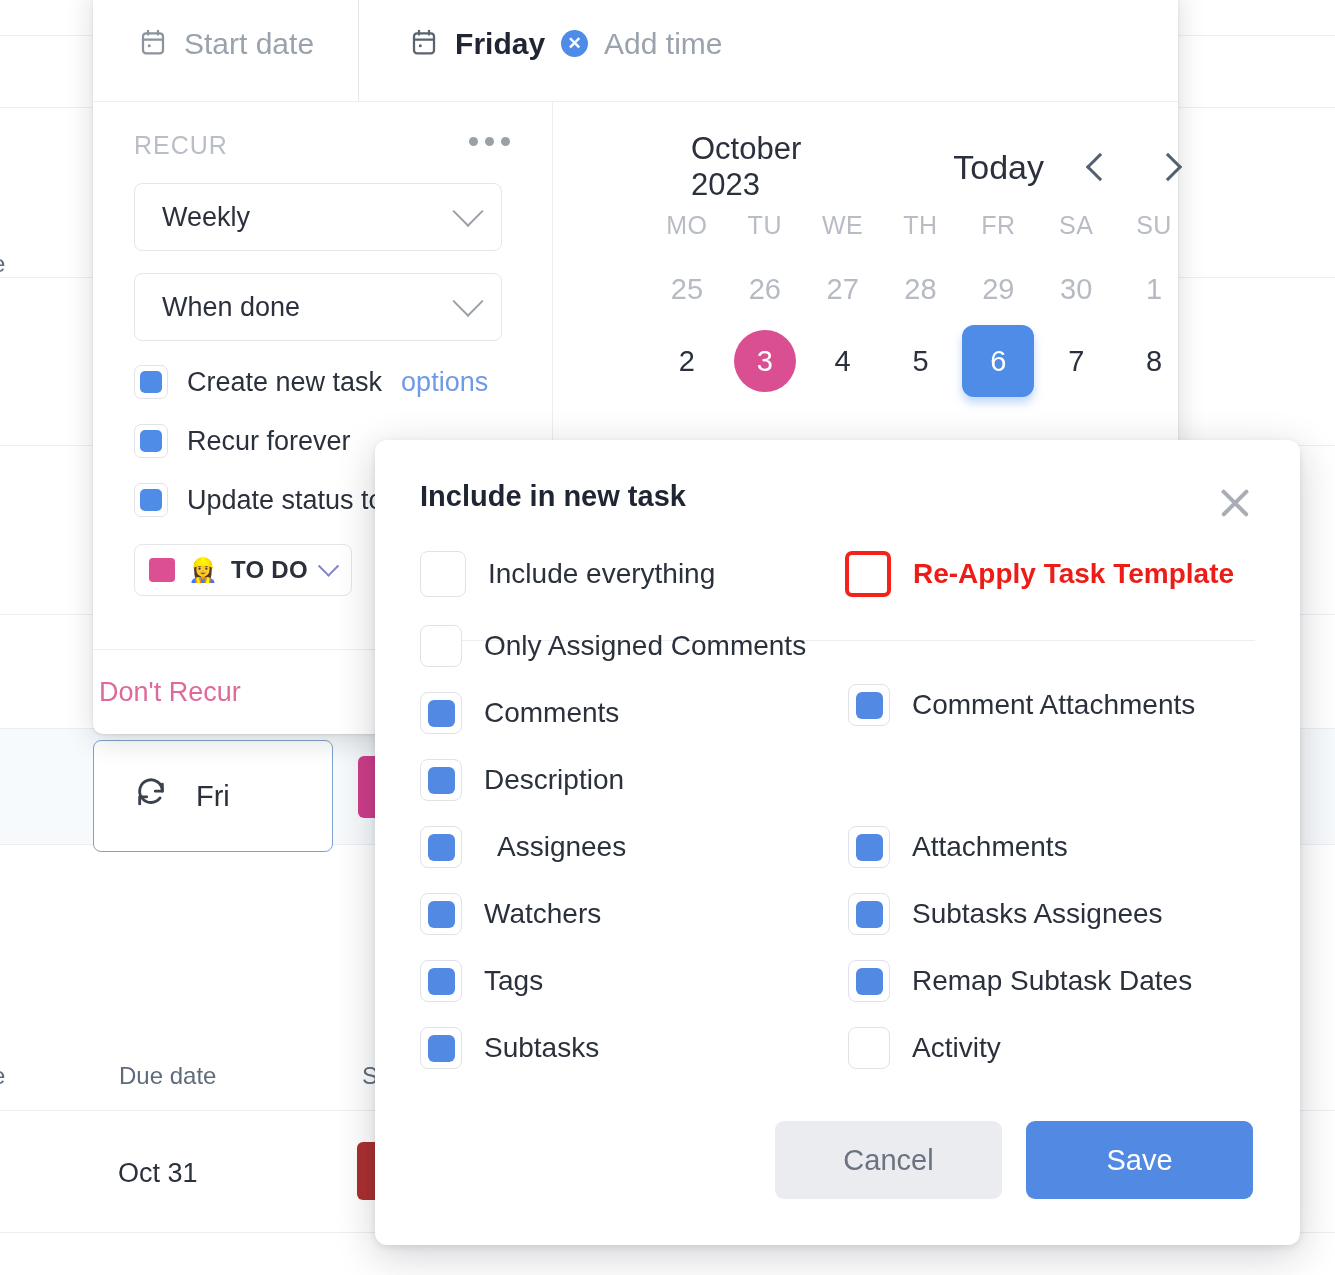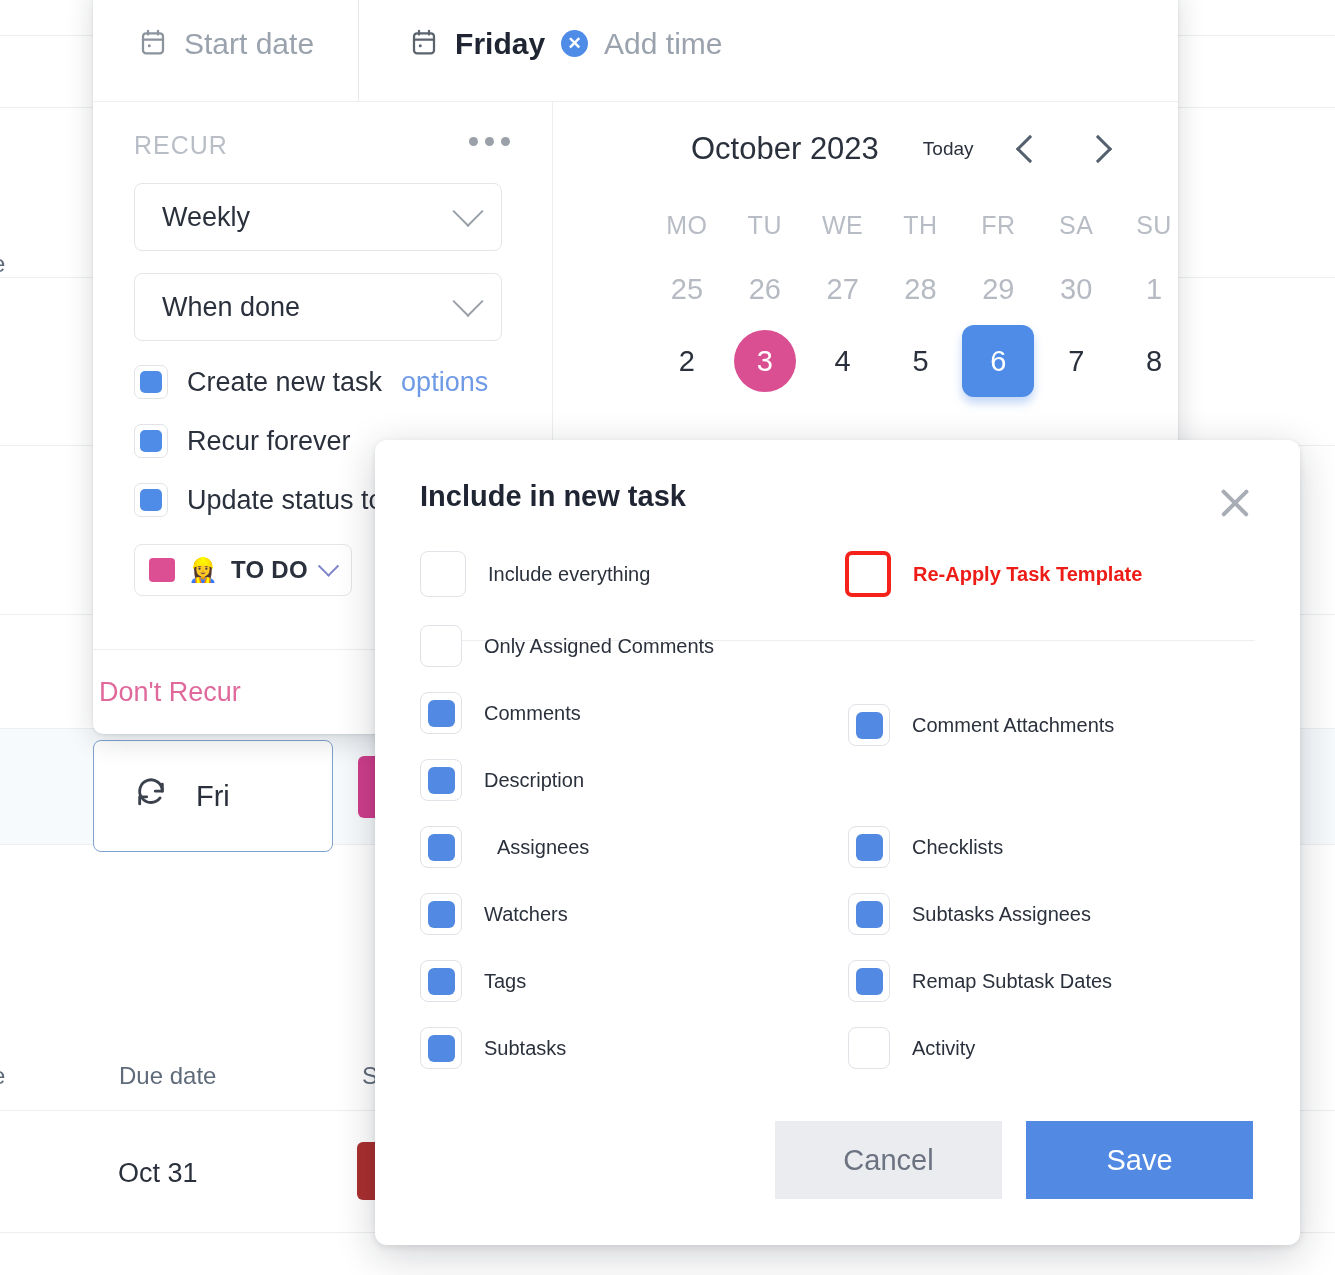--- a/index.html
+++ b/index.html
@@ -149,7 +149,7 @@
     display: flex; align-items: center;
   }
   .cal-month { font-size: 31px; color: #2b313c; margin-left: 138px; }
-  .cal-today { font-size: 19px; color: #2b313c; margin-left: 44px; font-weight: 400; }
+  .cal-today { font-size: 34px; color: #2b313c; margin-left: 100px; font-weight: 400; }
   .cal-nav {
     margin-left: 46px; display:flex; gap: 48px; align-items:center;
   }

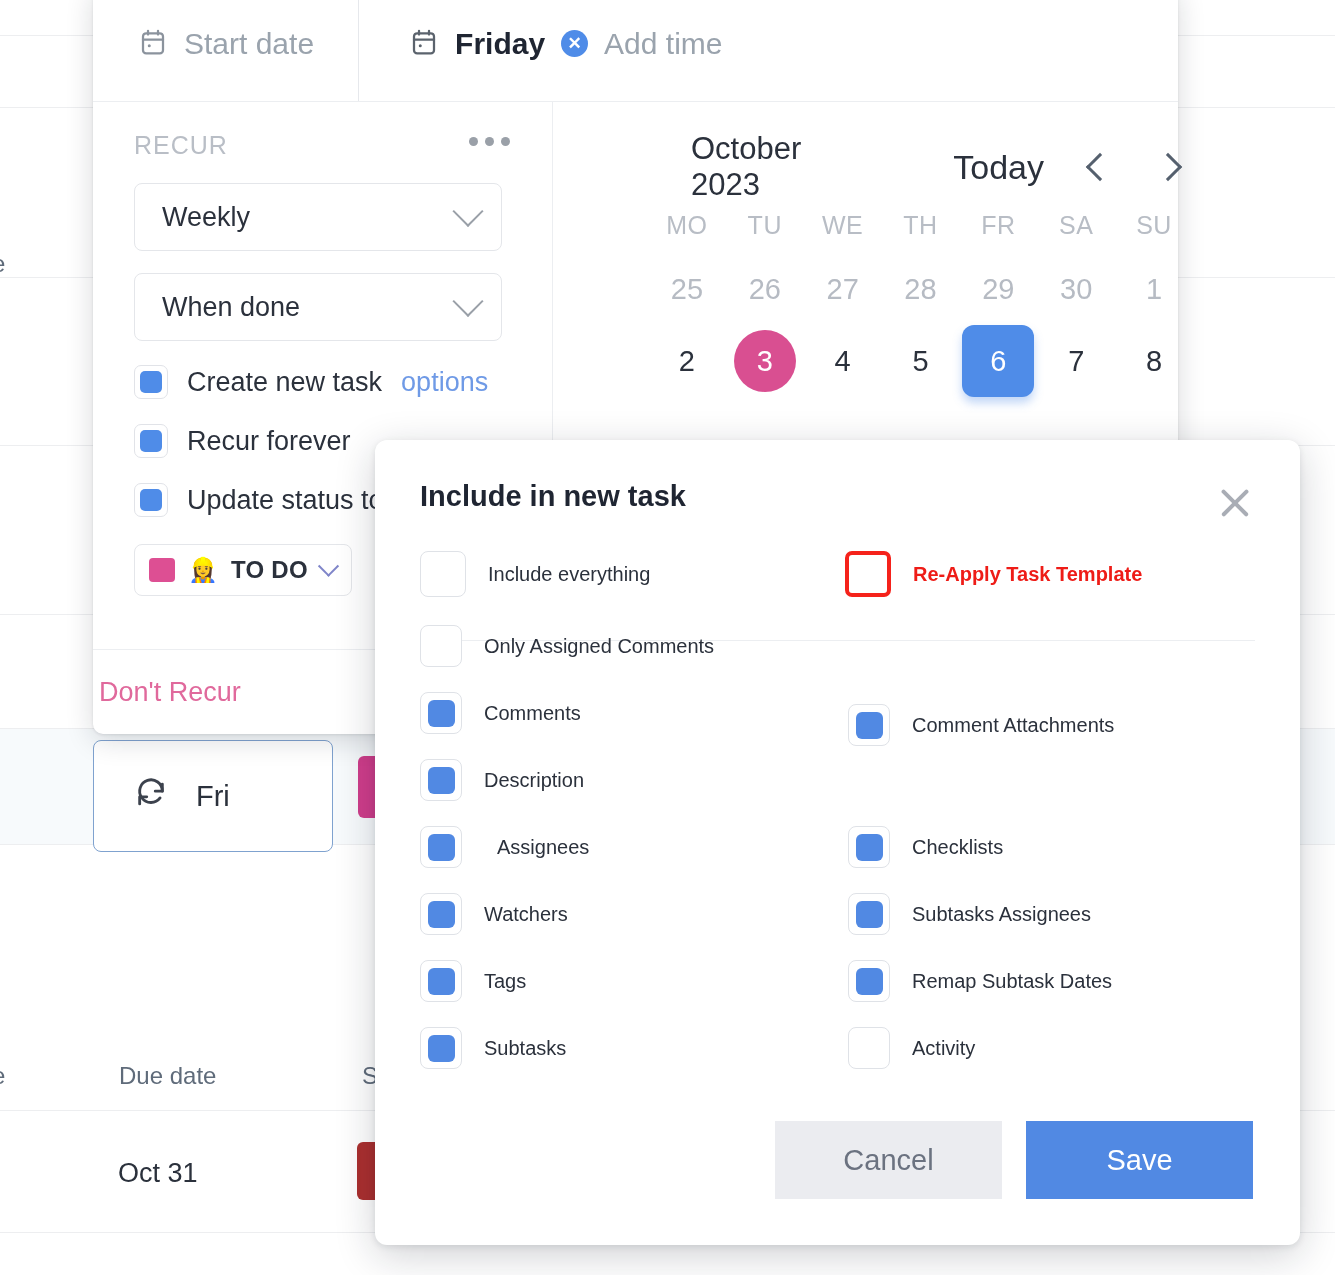--- a/index.html
+++ b/index.html
@@ -224,7 +224,7 @@
     box-sizing: border-box; flex: none;
   }
   .cbx-lg.danger { border: 4px solid #f5221b; border-radius: 7px; }
-  .dlg-item .lbl { font-size: 20px; color: #2b313c; }
+  .dlg-item .lbl { font-size: 28px; color: #2b313c; }
   .dlg-item .lbl.danger { color: #ee1c17; font-weight: 700; }
 
   .cbx-md {

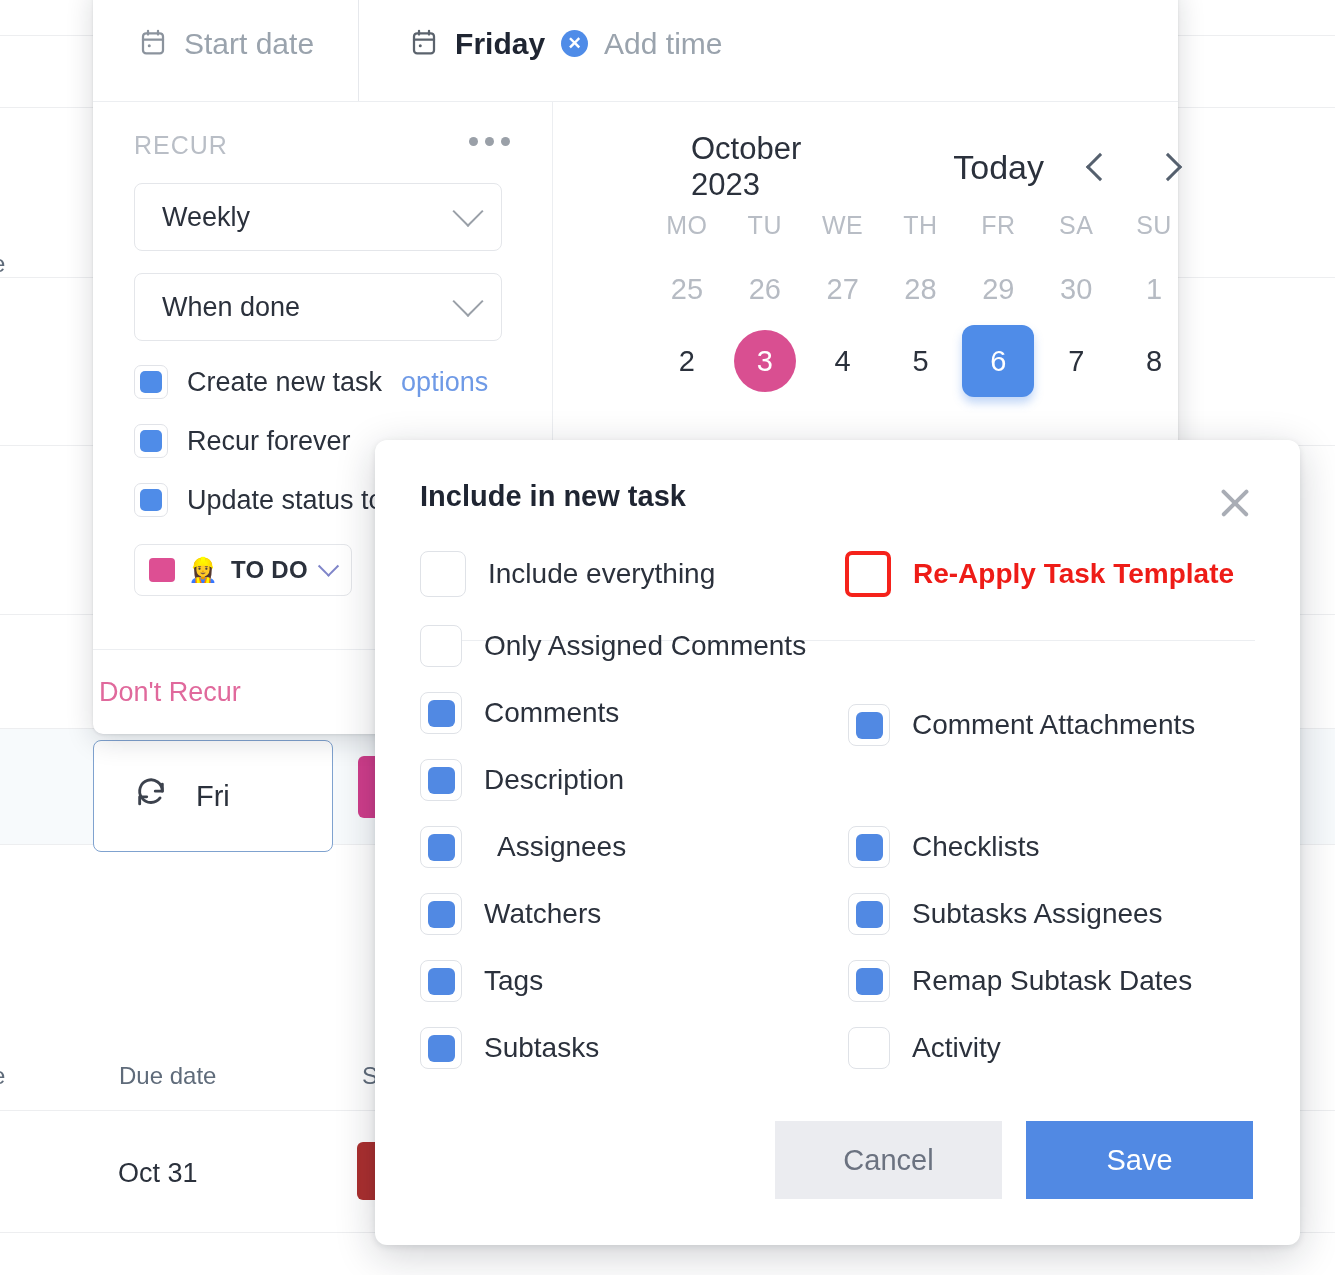--- a/index.html
+++ b/index.html
@@ -451,7 +451,7 @@
       <span class="lbl">Subtasks</span>
     </div>
 
-    <div class="dlg-item" style="left:473px;top:264px;">
+    <div class="dlg-item" style="left:473px;top:244px;">
       <span class="cbx-md on"></span>
       <span class="lbl">Comment Attachments</span>
     </div>

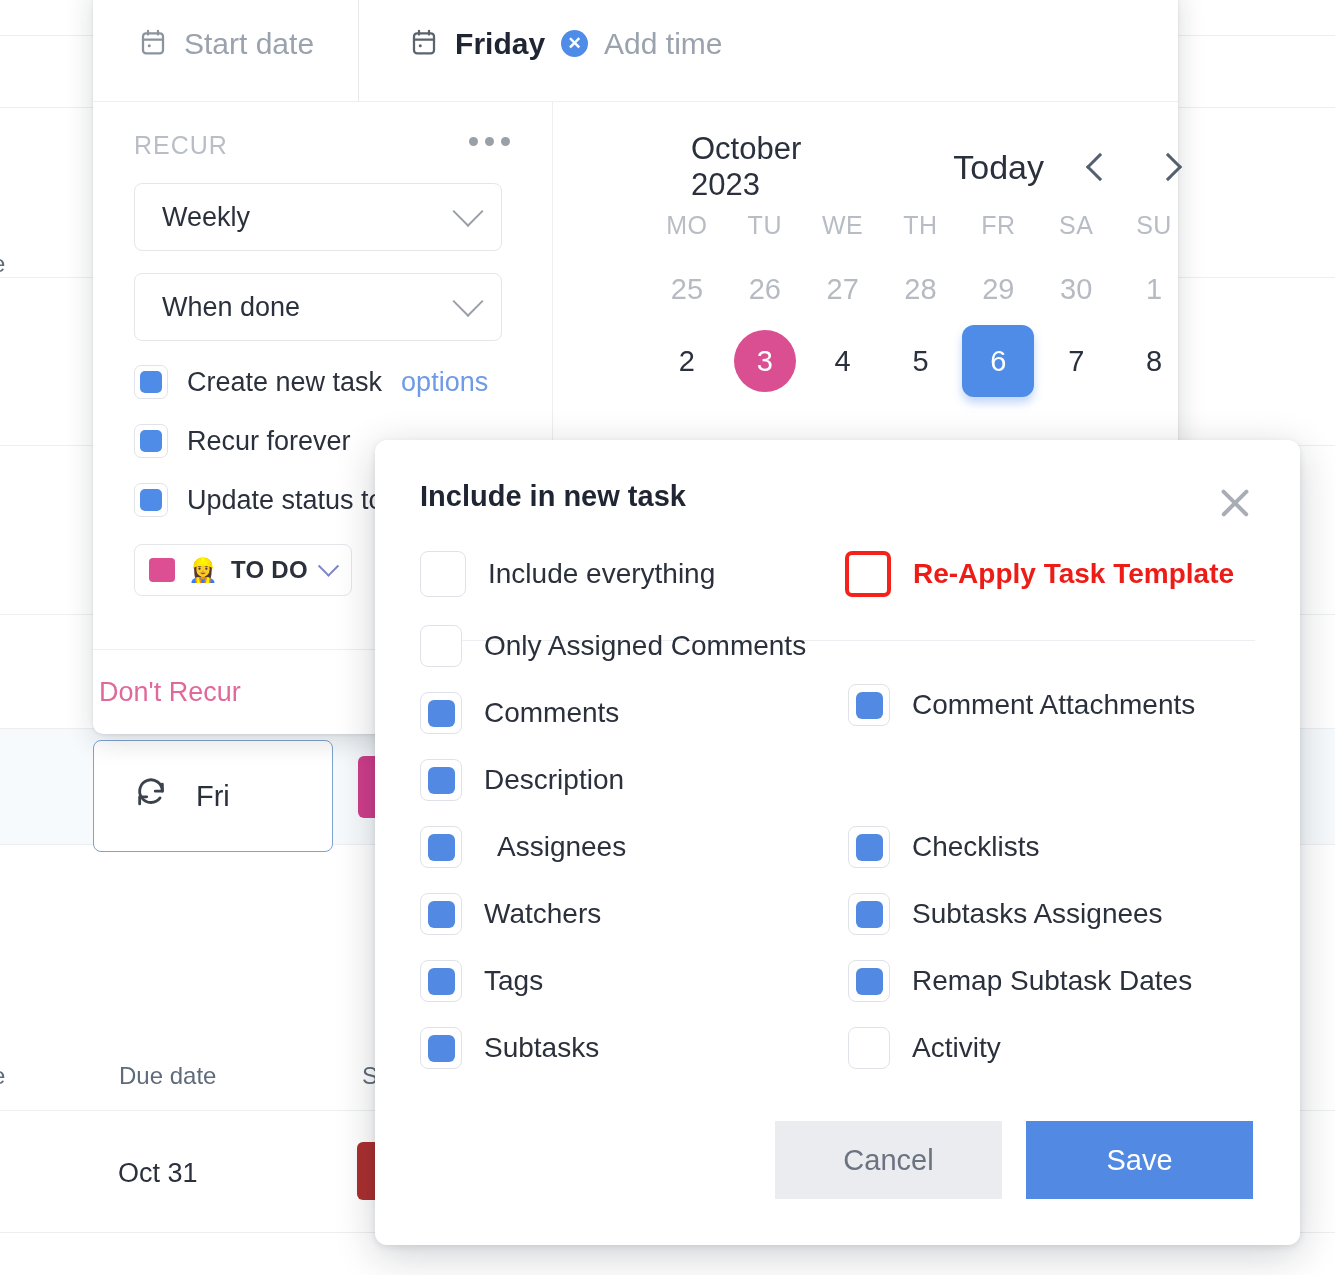--- a/index.html
+++ b/index.html
@@ -457,7 +457,7 @@
     </div>
     <div class="dlg-item" style="left:473px;top:386px;">
       <span class="cbx-md on"></span>
-      <span class="lbl">Checklists</span>
+      <span class="lbl">Attachments</span>
     </div>
     <div class="dlg-item" style="left:473px;top:453px;">
       <span class="cbx-md on"></span>

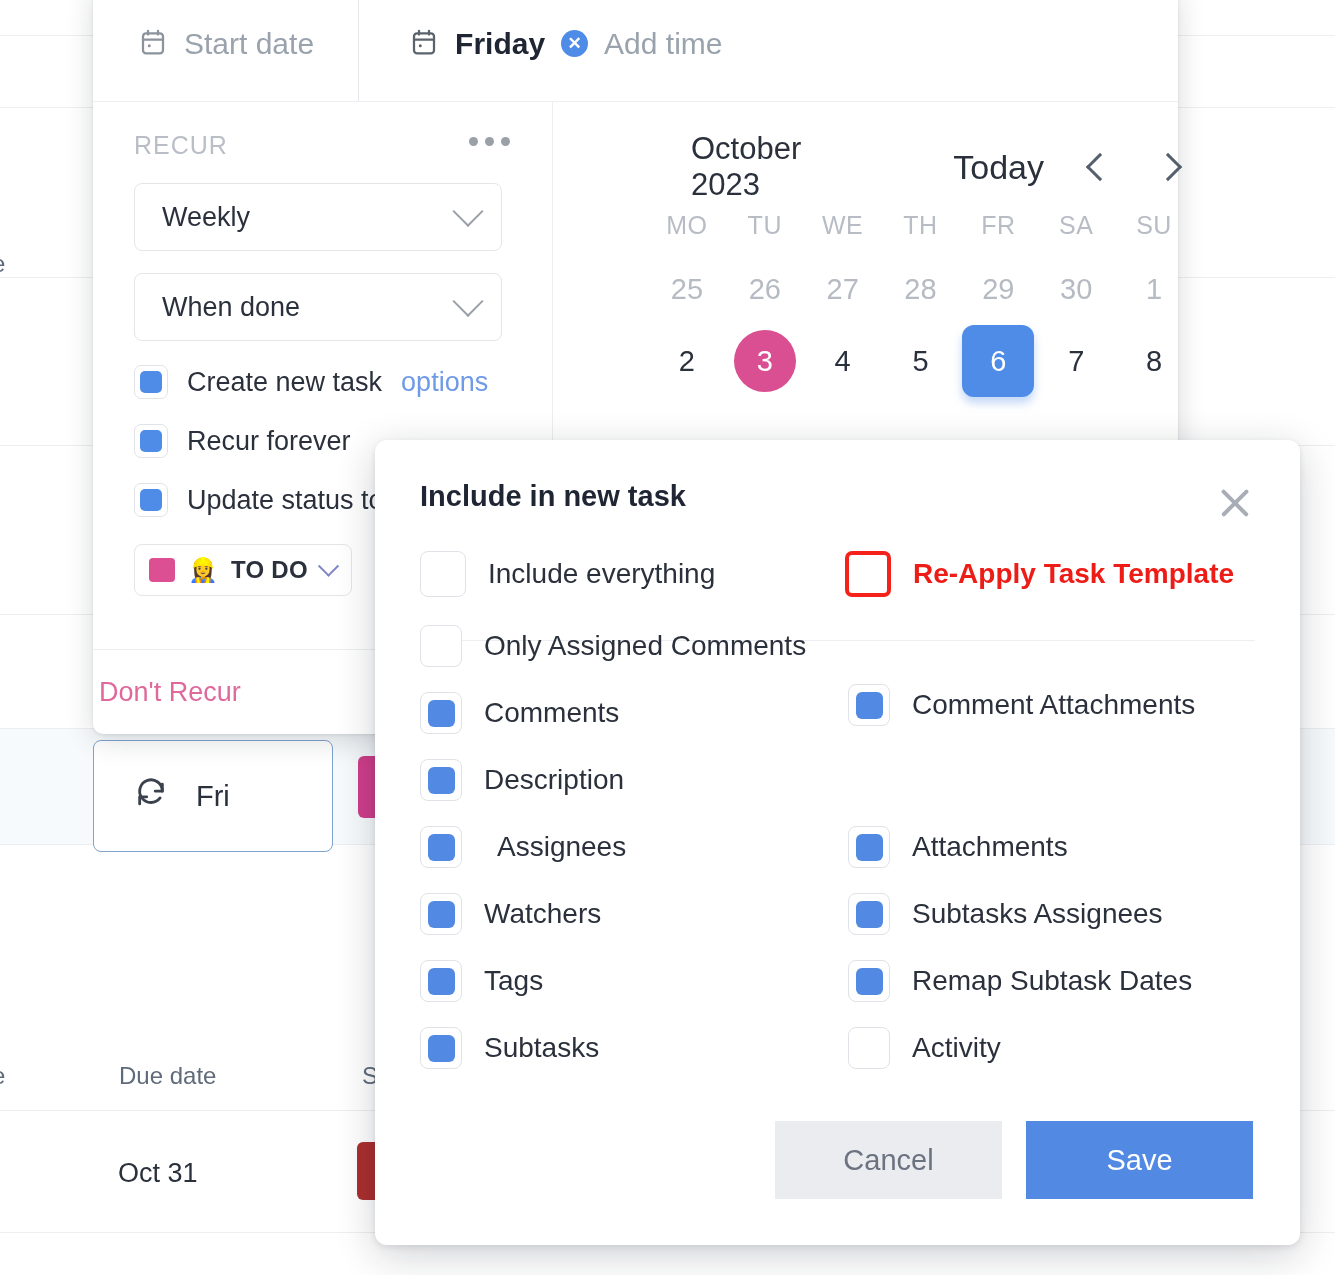--- a/index.html
+++ b/index.html
@@ -238,7 +238,7 @@
   }
 
   .btn {
-    position: absolute; height: 78px; border-radius: 0;
+    position: absolute; height: 78px; border-radius: 9px;
     display:flex; align-items:center; justify-content:center;
     font-size: 29px; cursor: pointer; box-sizing: border-box; border: none;
   }

